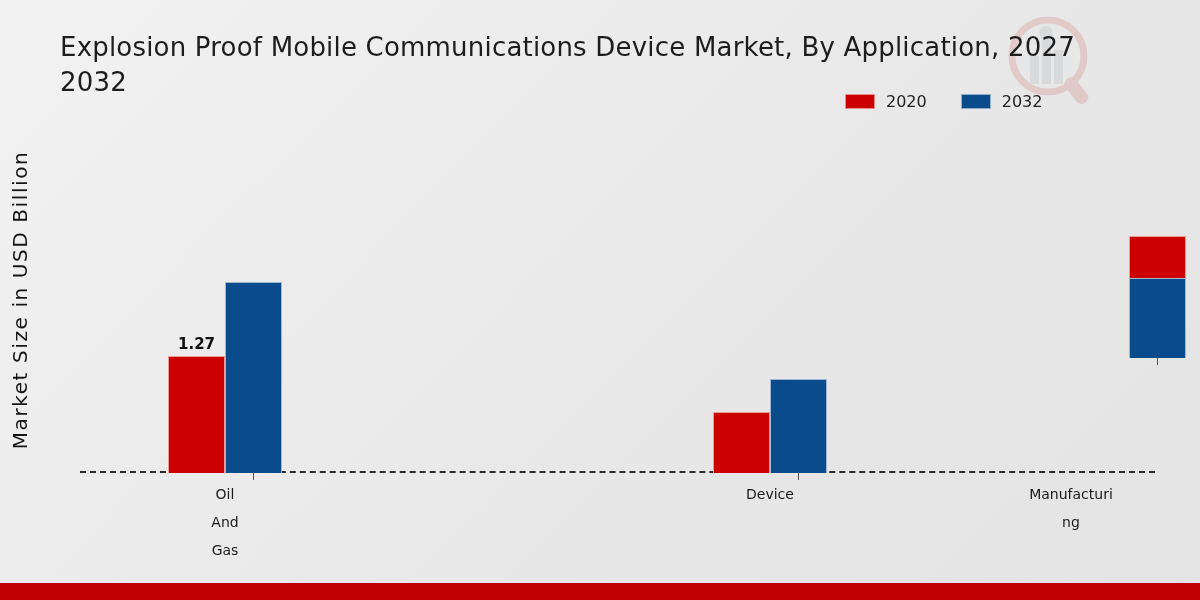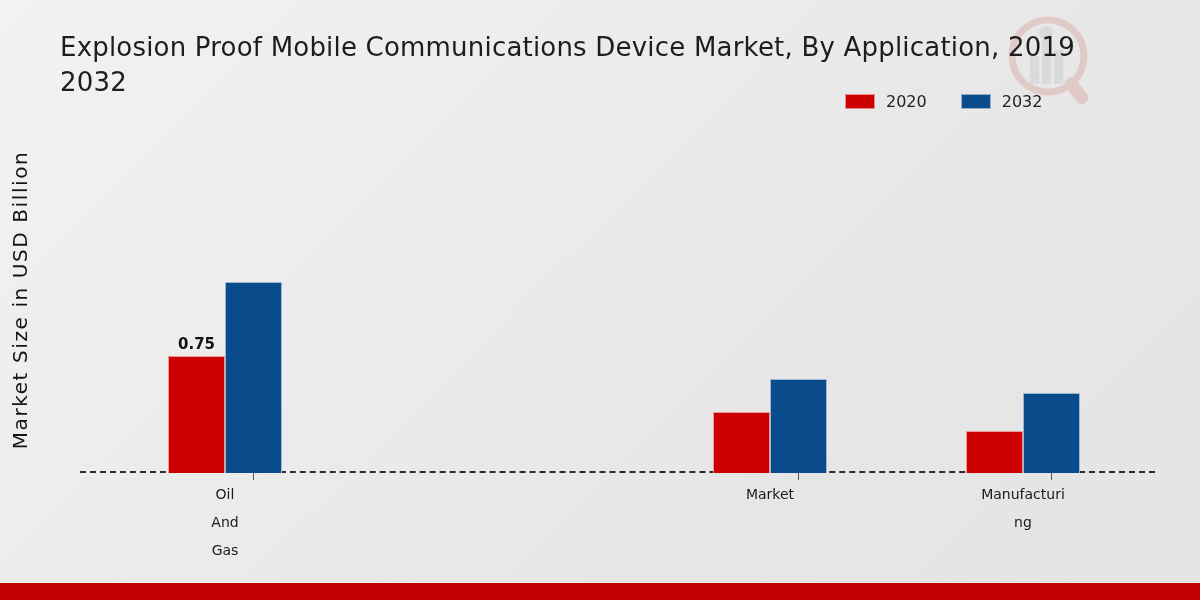--- a/index.html
+++ b/index.html
@@ -196,7 +196,7 @@
   </svg>
 
   <div id="title-block">
-    <div class="title-line">Explosion Proof Mobile Communications Device Market, By Application, 2019</div>
+    <div class="title-line">Explosion Proof Mobile Communications Device Market, By Application, 2027</div>
     <div class="title-line">2032</div>
   </div>
 

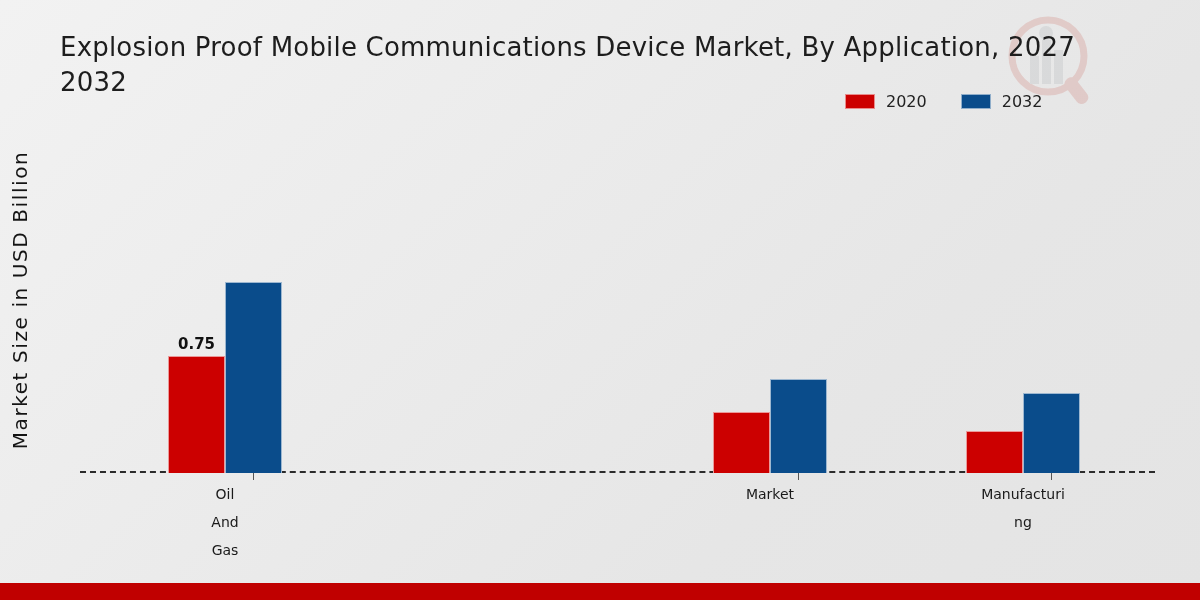--- a/index.html
+++ b/index.html
@@ -220,7 +220,7 @@
 
     <div class="group" style="left:30px; width:230px;">
       <div class="bar series-2023" style="height:117px;">
-        <span class="bar-value">0.75</span>
+        <span class="bar-value">1.27</span>
       </div>
       <div class="bar series-2032" style="height:191px;">
         <span class="tick"></span>

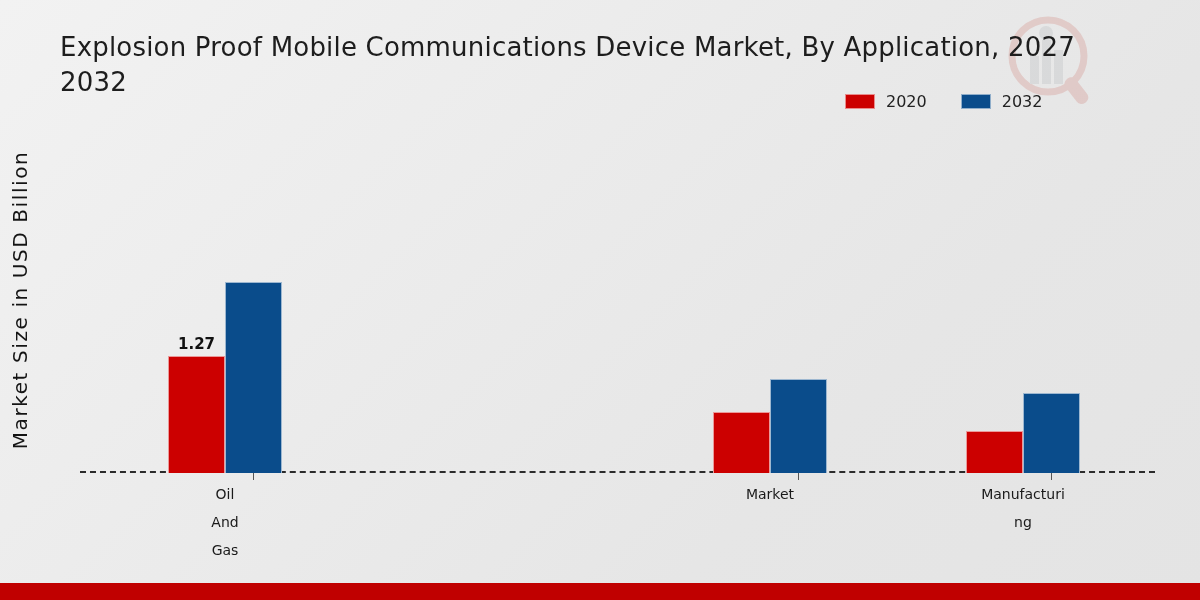--- a/index.html
+++ b/index.html
@@ -236,7 +236,7 @@
       <div class="bar series-2032" style="height:94px;">
         <span class="tick"></span>
       </div>
-      <div class="cat-label">Market</div>
+      <div class="cat-label">Device</div>
     </div>
 
     <div class="group" style="left:828px; width:230px;">

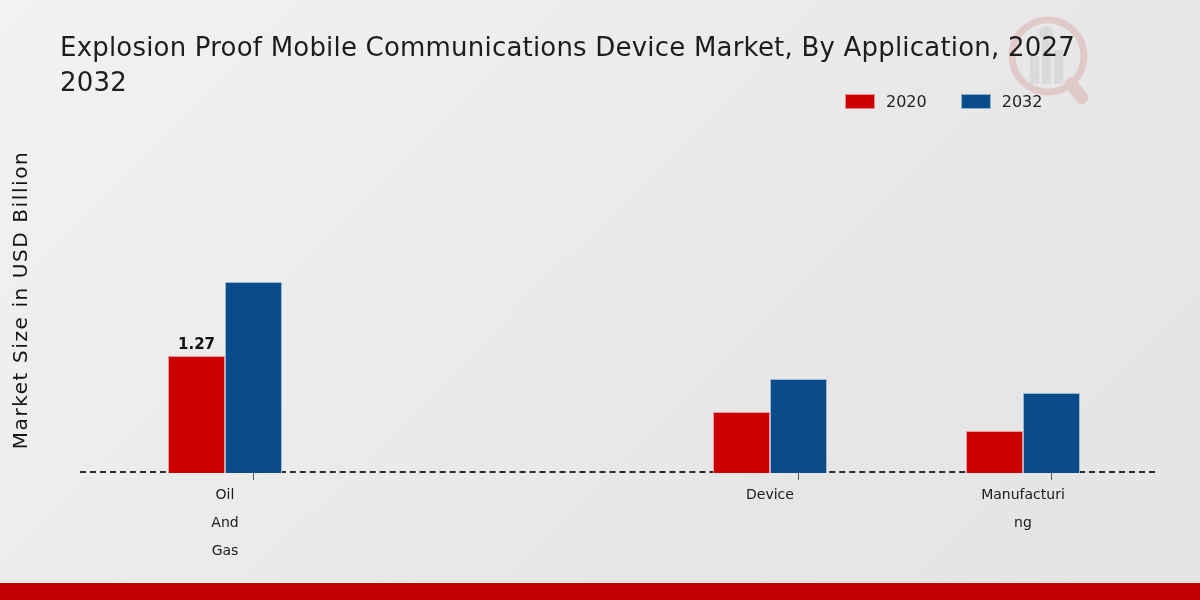--- a/index.html
+++ b/index.html
@@ -239,7 +239,7 @@
       <div class="cat-label">Device</div>
     </div>
 
-    <div class="group" style="left:828px; width:230px;">
+    <div class="group" style="left:876px; width:230px;flex-direction:column;">
       <div class="bar series-2023" style="height:42px;"></div>
       <div class="bar series-2032" style="height:80px;">
         <span class="tick"></span>

